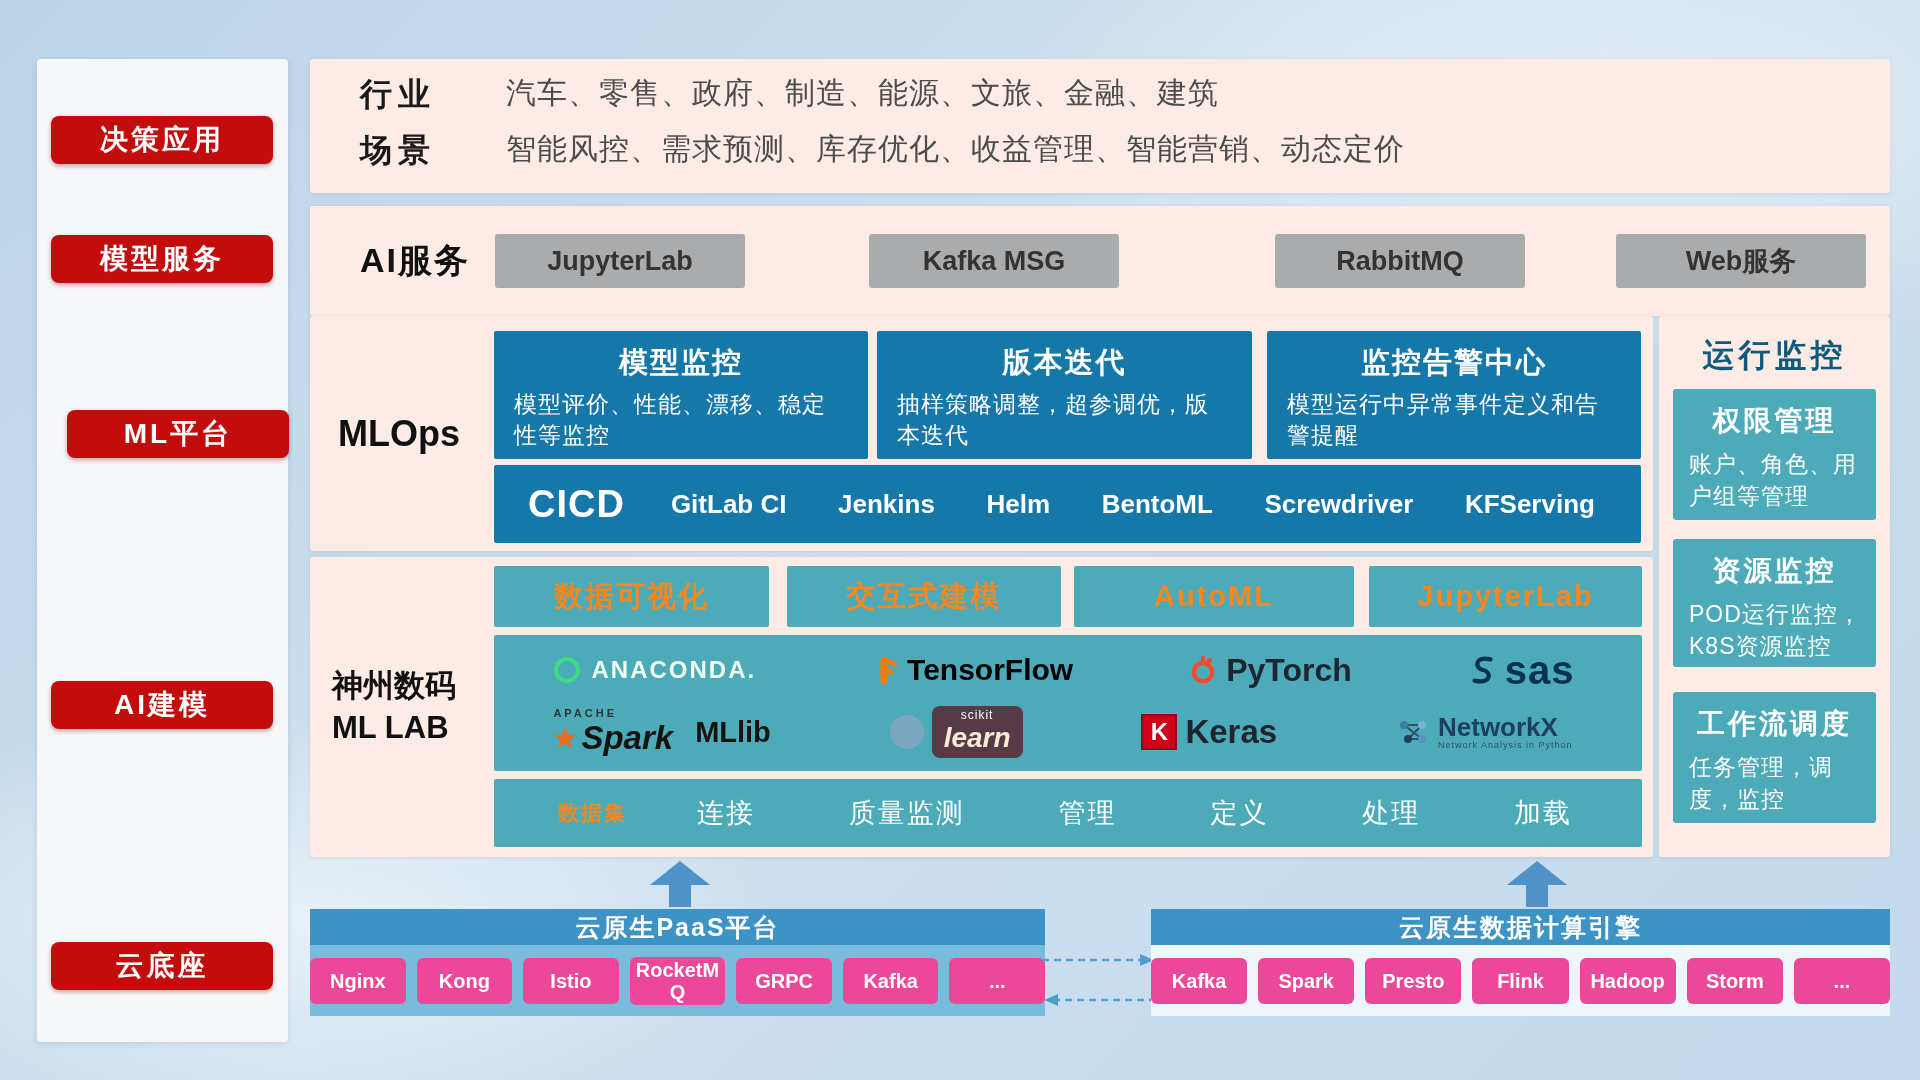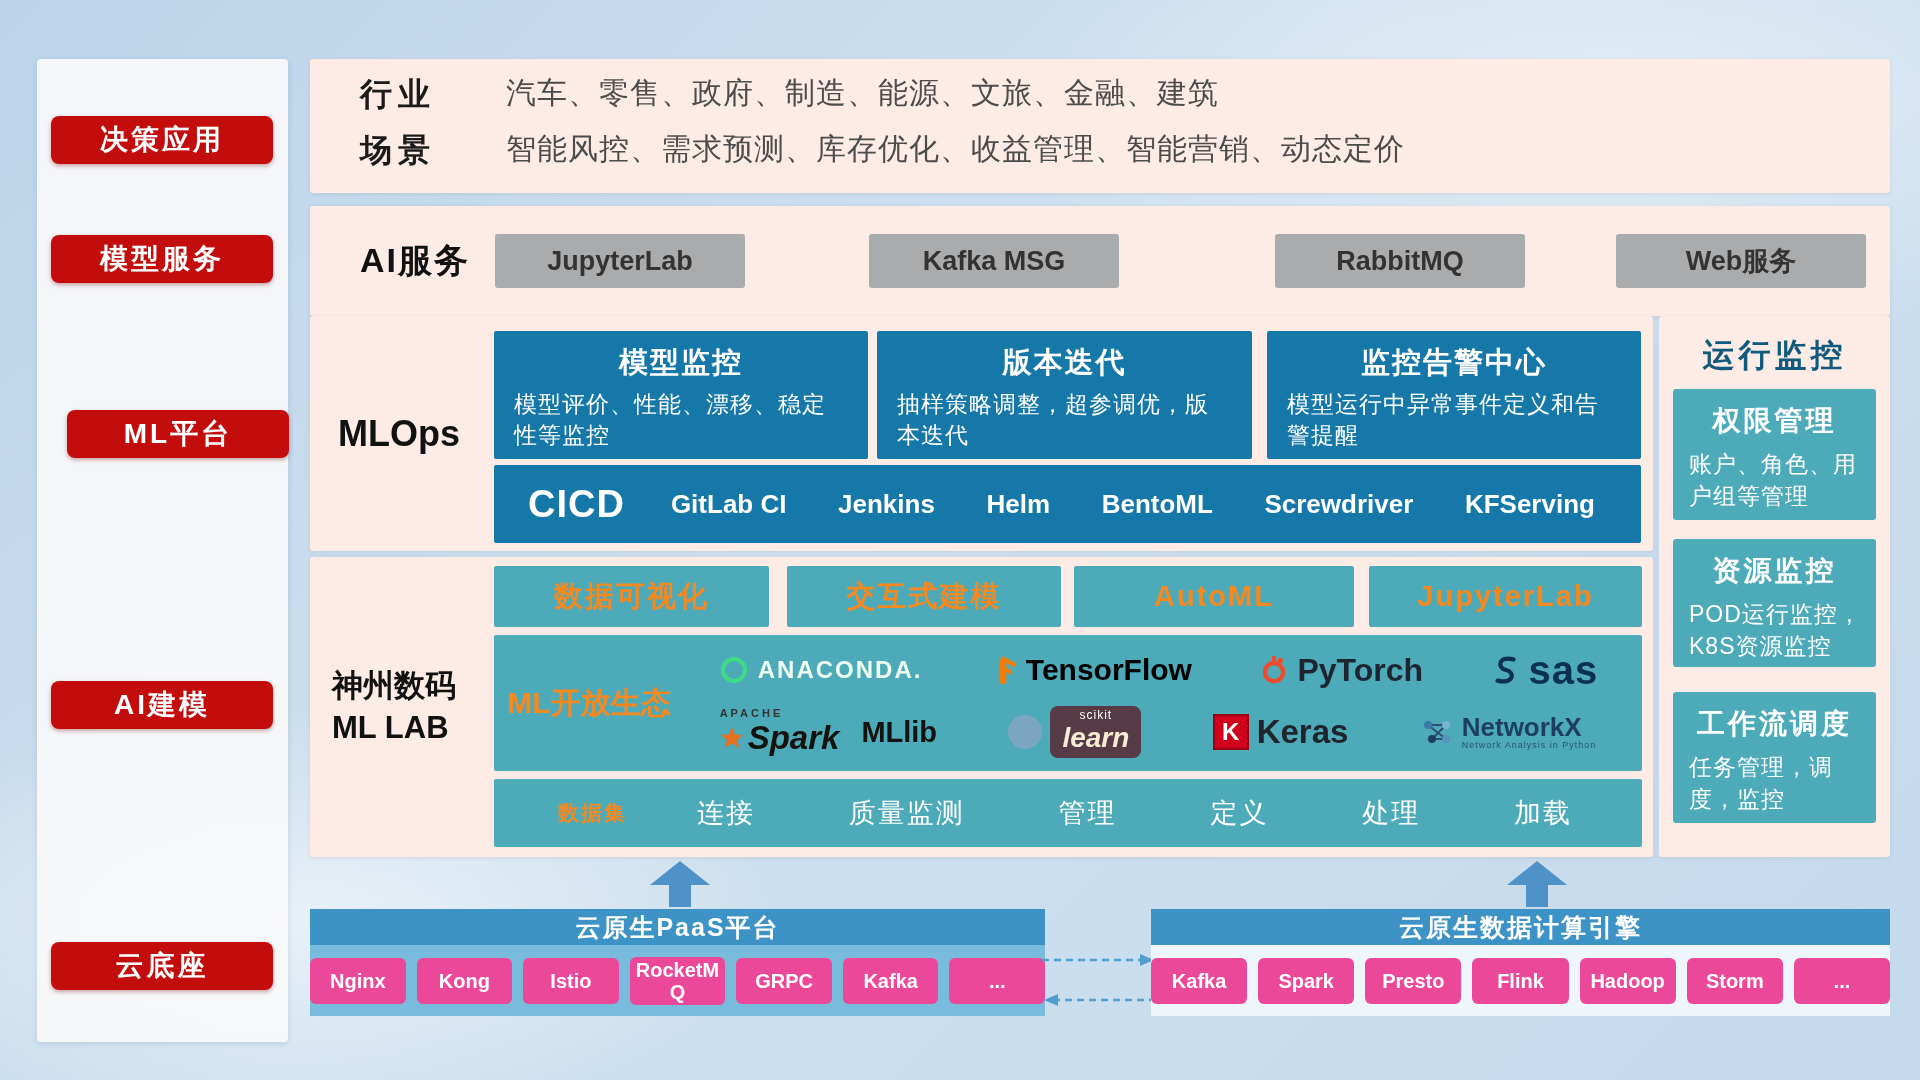--- a/index.html
+++ b/index.html
@@ -190,7 +190,6 @@
       </div>
 
     <div class="teal eco-box">
-      <div class="eco-label">ML开放生态</div>
       <div class="eco-logos">
         <div class="eco-row">
           <span class="logo">

